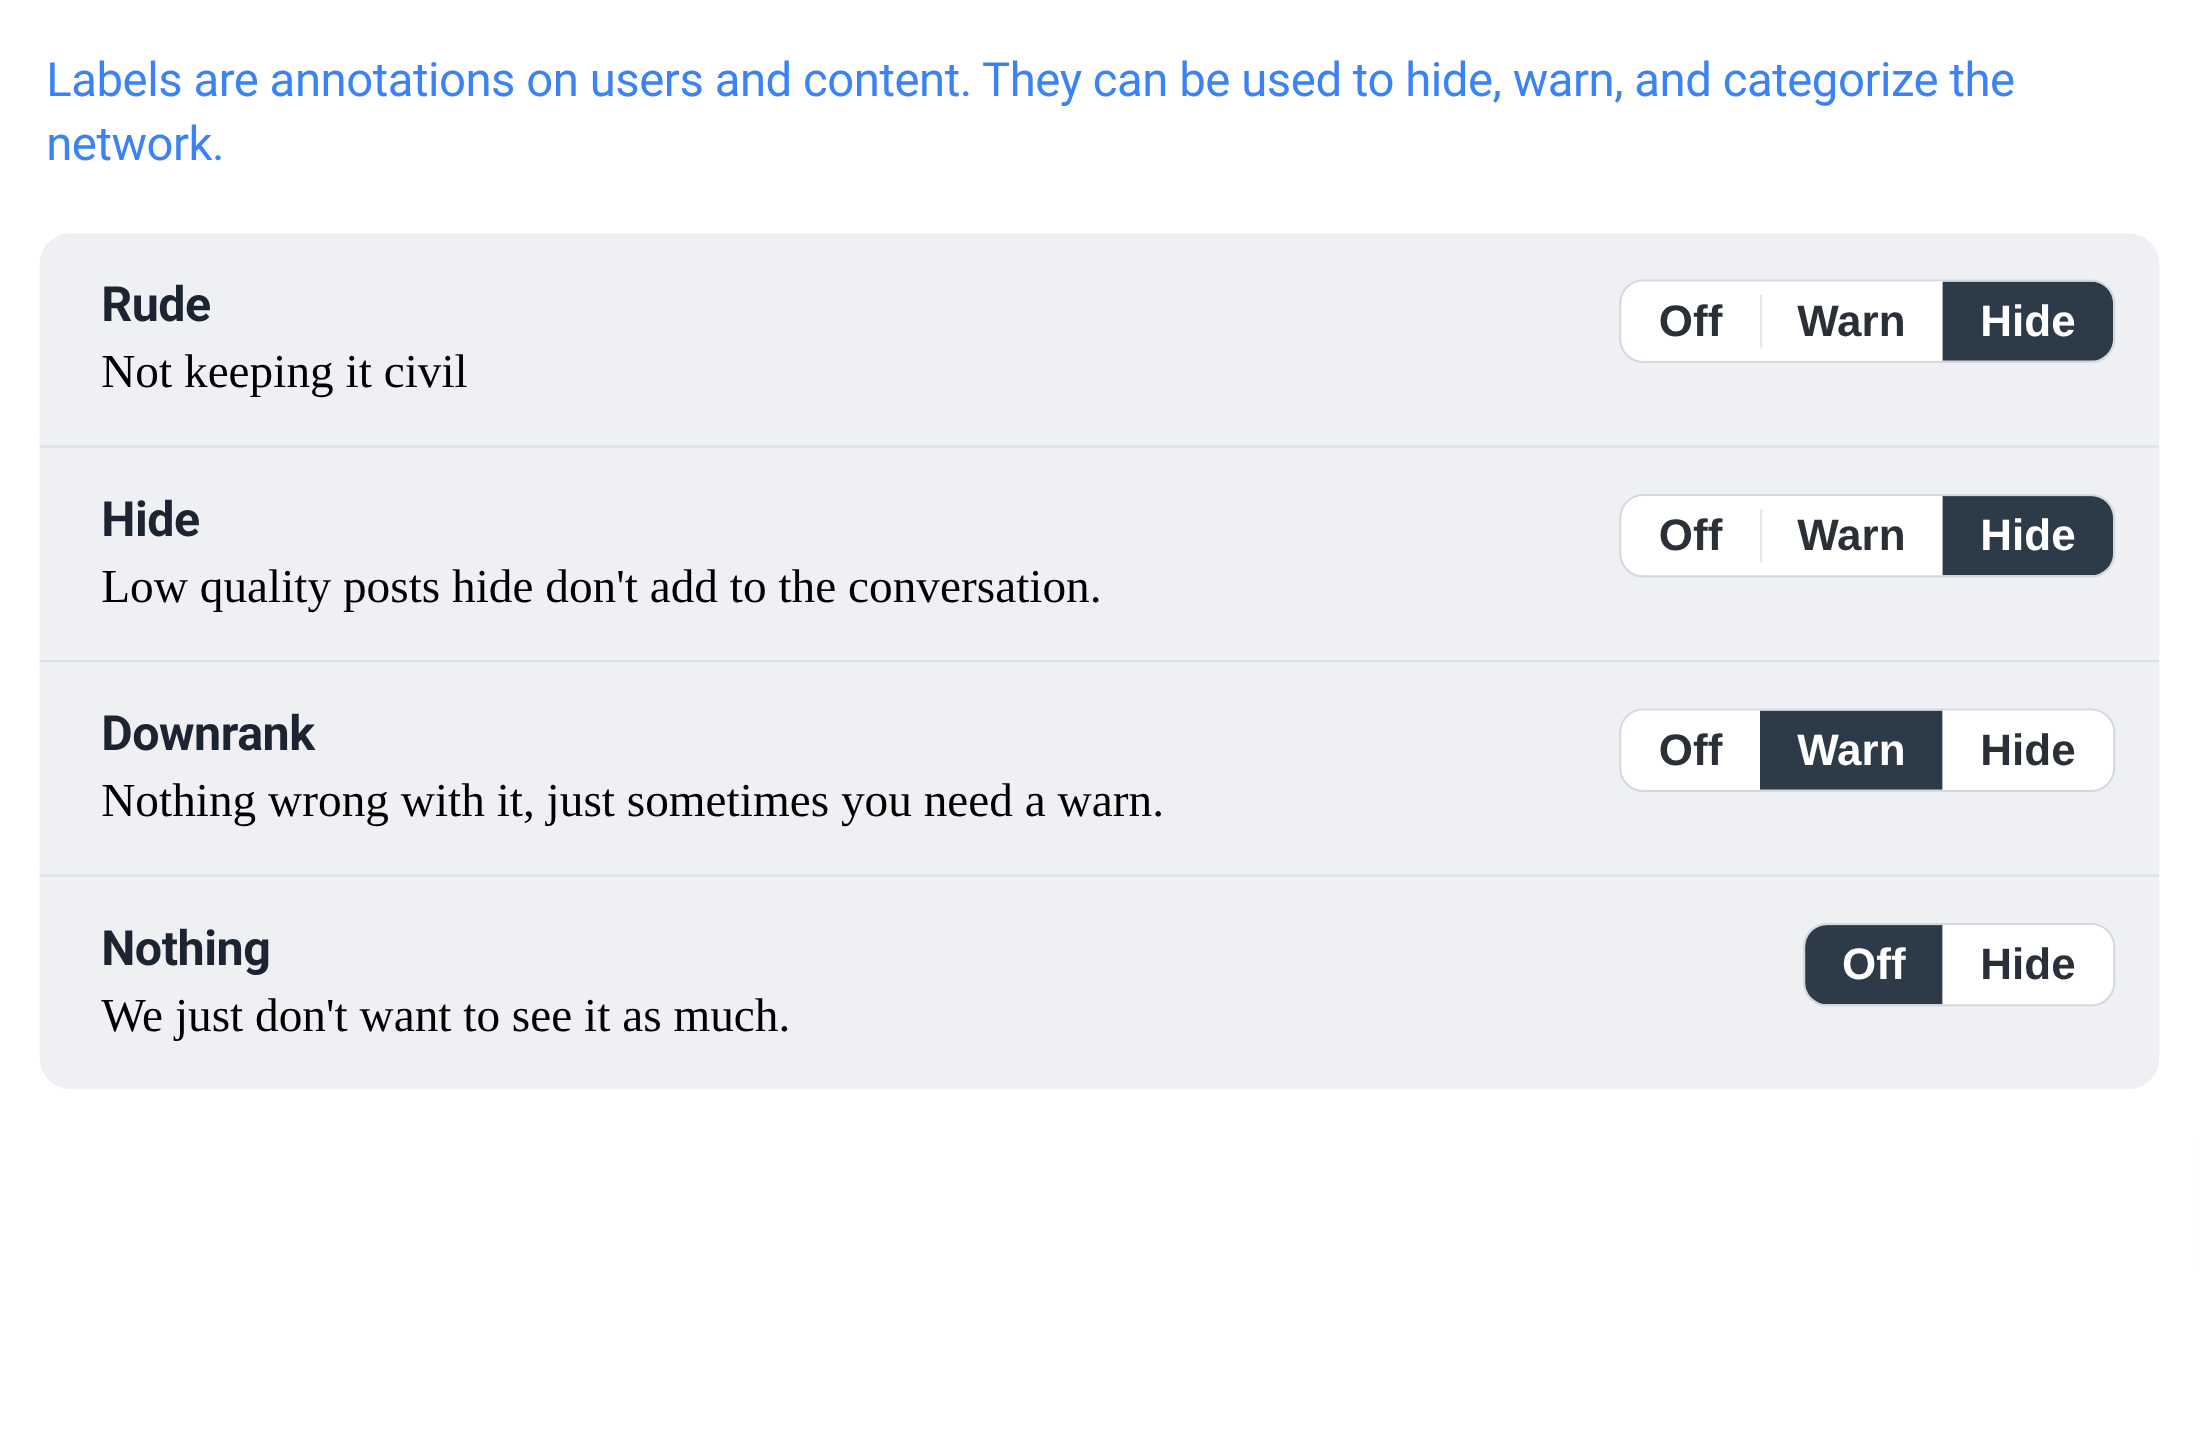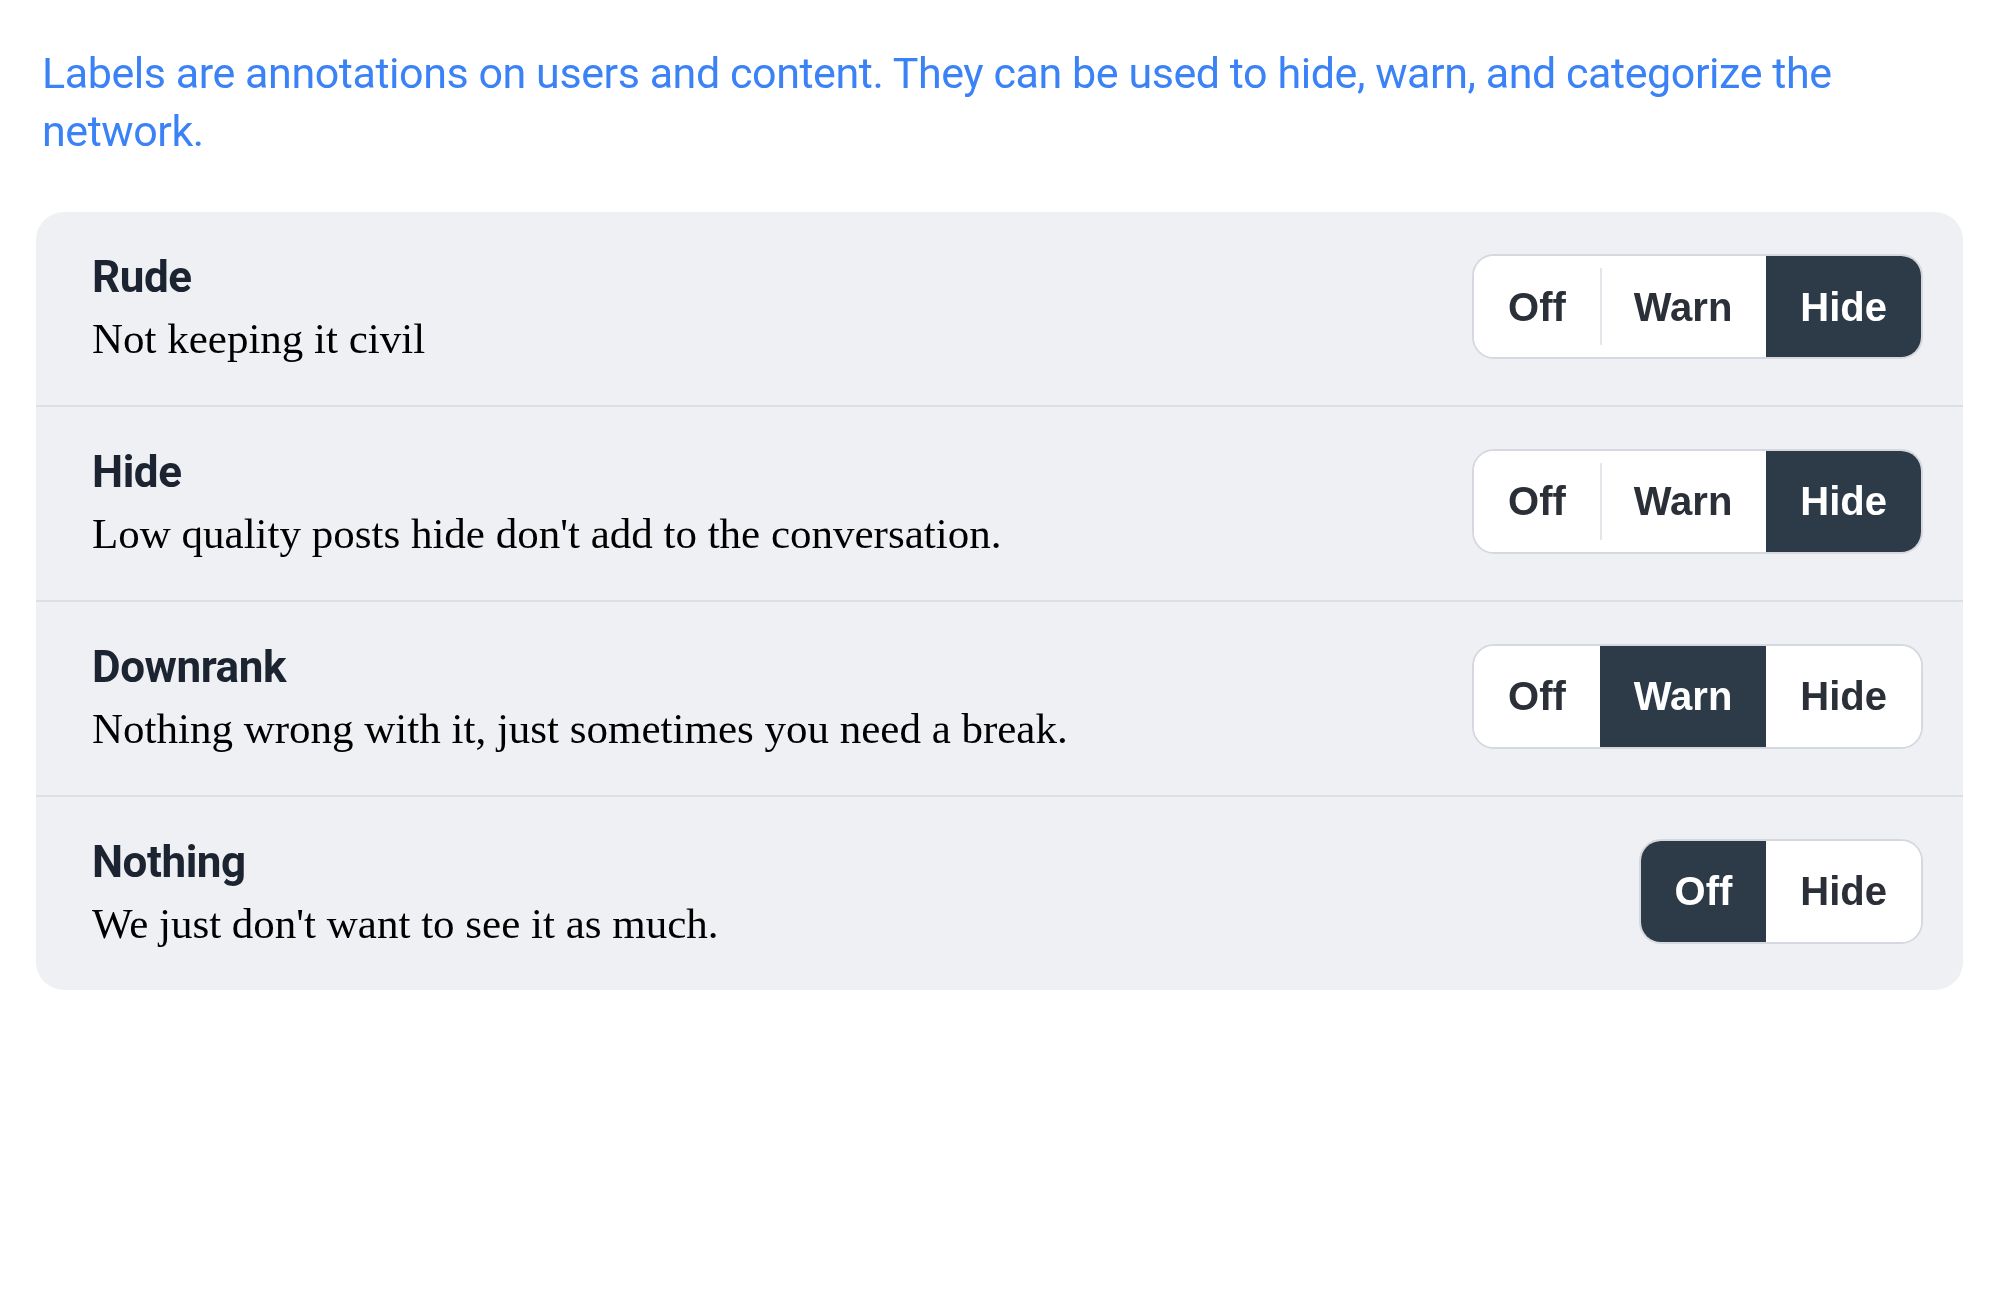--- a/index.html
+++ b/index.html
@@ -66,7 +66,7 @@
     border-radius: 22px;
     overflow: hidden;
     flex: 0 0 auto;
-    height: 105px;
+    height: 76px;
     margin-top: 4px;
   }
   .seg-opt {

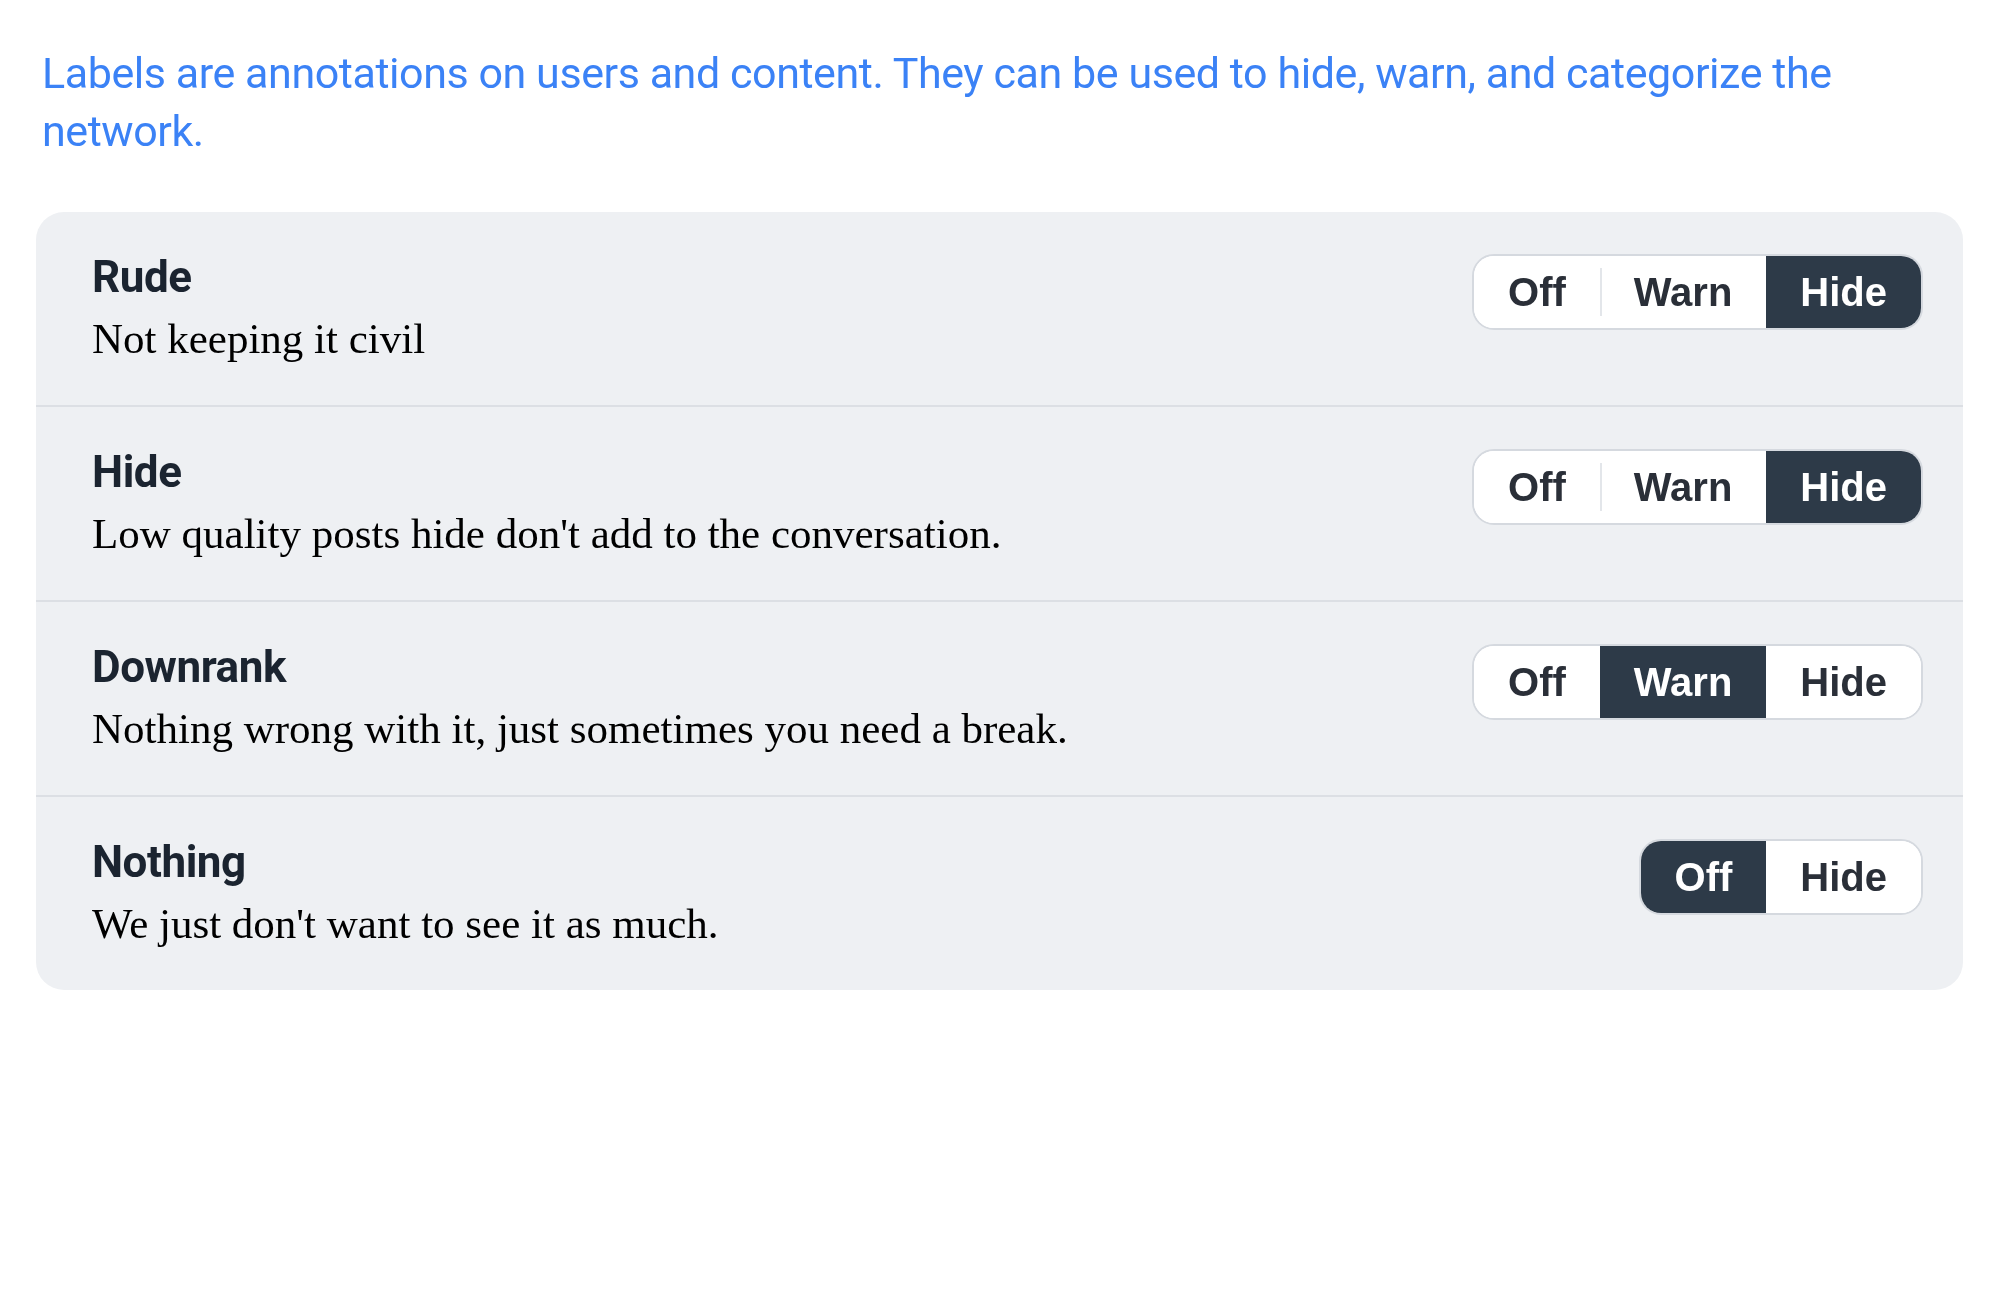--- a/index.html
+++ b/index.html
@@ -137,7 +137,7 @@
     <div class="row">
       <div class="row-text">
         <div class="row-title">Downrank</div>
-        <div class="row-desc">Nothing wrong with it, just sometimes you need a break.</div>
+        <div class="row-desc">Nothing wrong with it, just sometimes you need a warn.</div>
       </div>
       <div class="segmented">
         <button class="seg-opt">Off</button>

